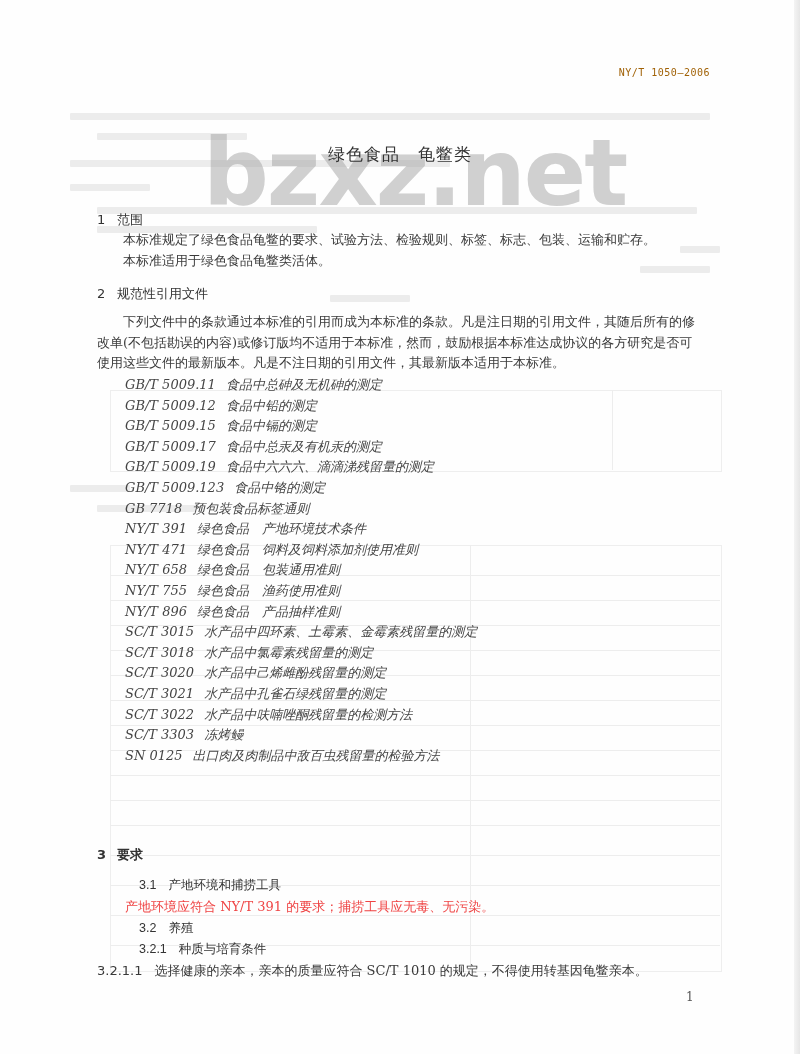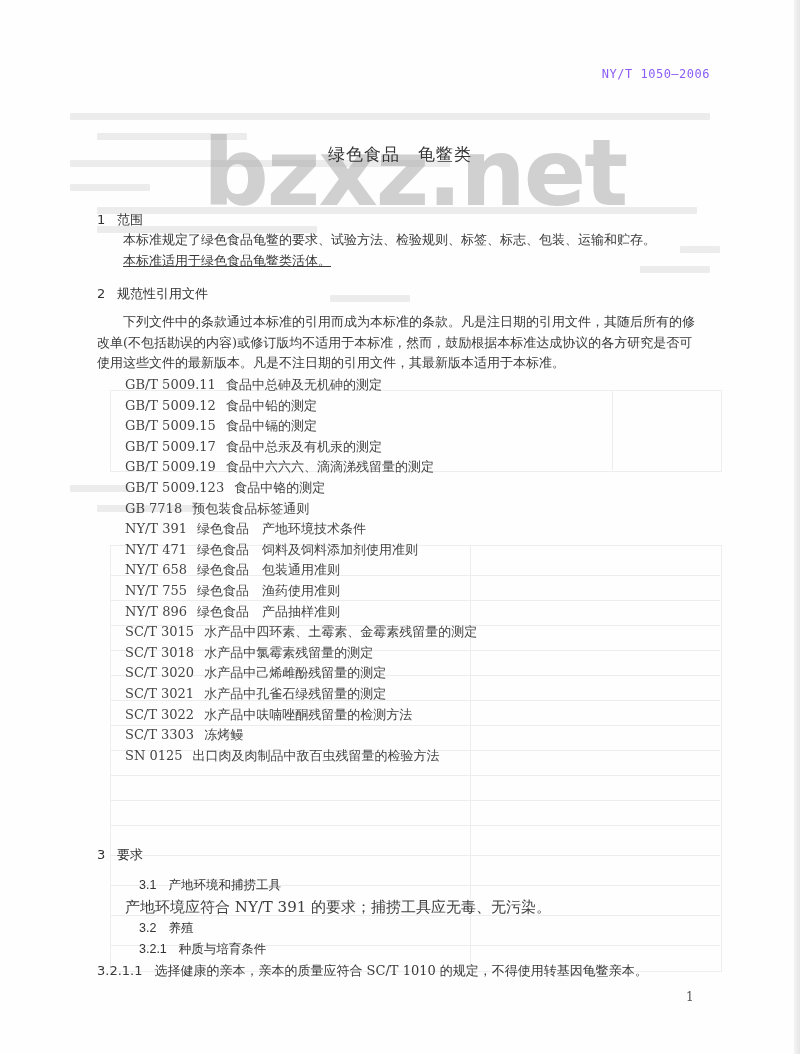--- a/index.html
+++ b/index.html
@@ -29,7 +29,7 @@
     .std-code {
       position: absolute; right: 90px; top: 67px;
       font-family: "DejaVu Sans Mono", "Liberation Mono", monospace;
-      font-size: 12px; color: #8b5cf6; letter-spacing: 0.5px;
+      font-size: 10px; color: #a16207; letter-spacing: 0.5px;
     }
     .doc-title {
       position: absolute; left: 0; width: 800px; top: 143px; text-align: center;

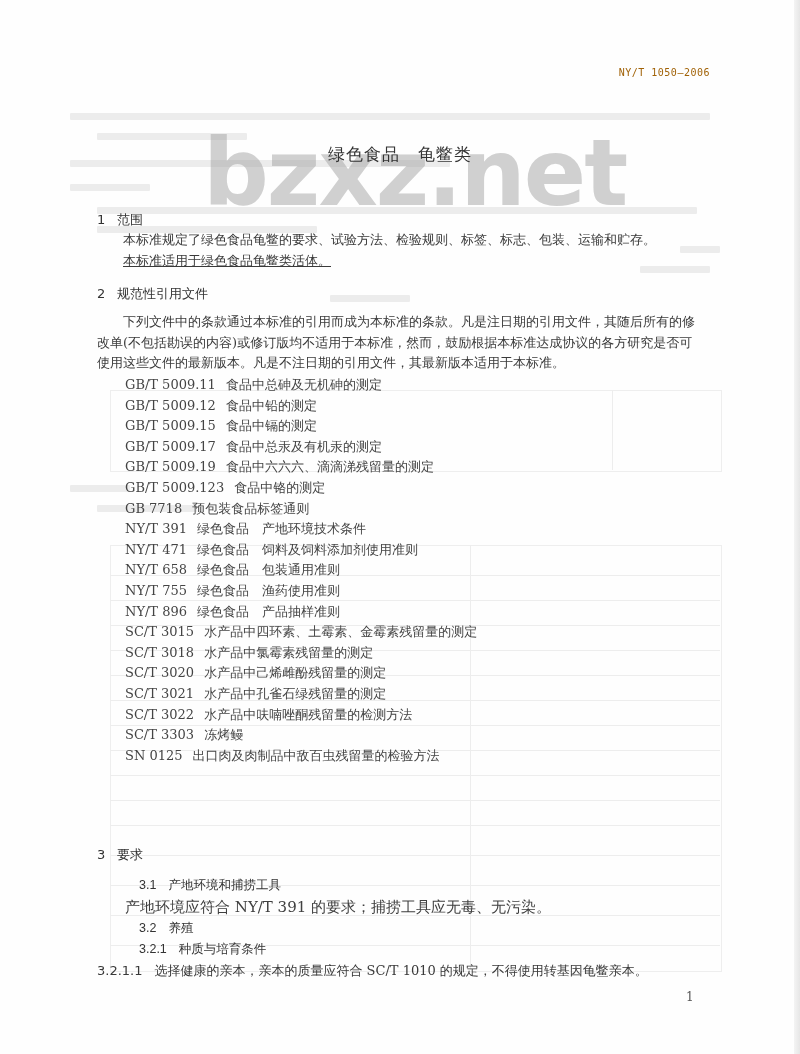--- a/index.html
+++ b/index.html
@@ -118,7 +118,7 @@
     <span class="num">1</span><span>范围</span>
   </div>
   <div class="para indent" style="top:230px;">本标准规定了绿色食品龟鳖的要求、试验方法、检验规则、标签、标志、包装、运输和贮存。</div>
-  <div class="para indent" style="top:251px;text-decoration:underline;">本标准适用于绿色食品龟鳖类活体。</div>
+  <div class="para indent" style="top:251px;">本标准适用于绿色食品龟鳖类活体。</div>
 
   <div class="h1" style="top:285px;">
     <span class="num">2</span><span>规范性引用文件</span>

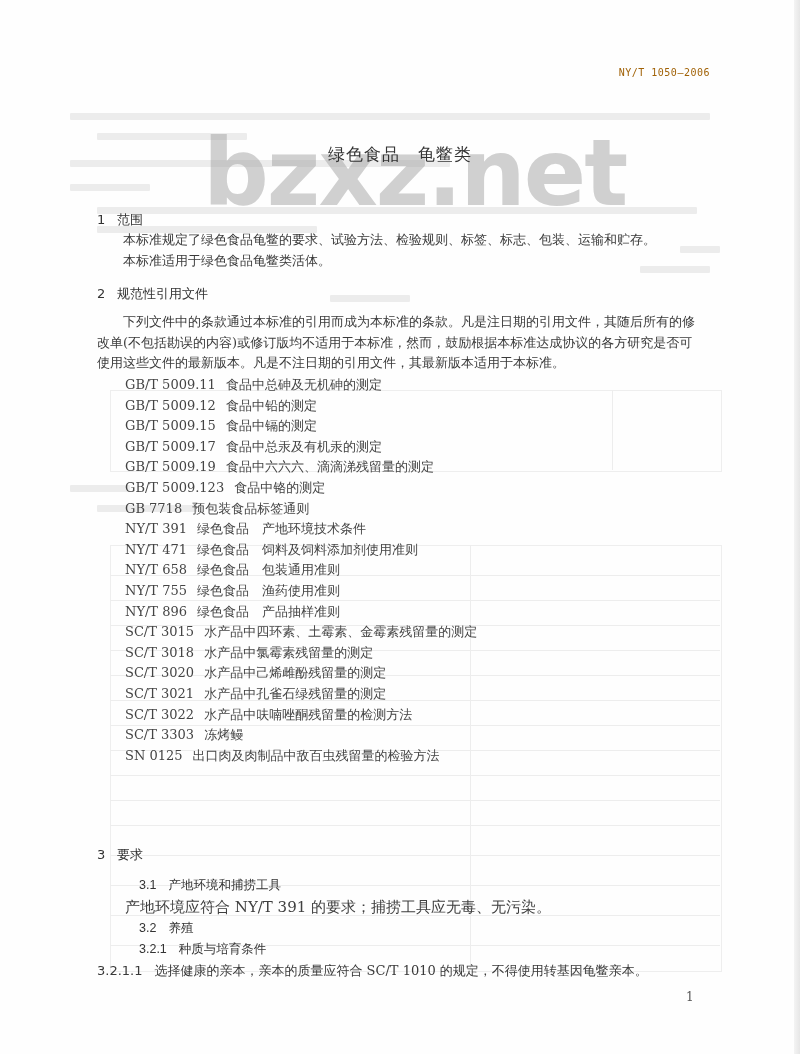--- a/index.html
+++ b/index.html
@@ -57,7 +57,7 @@
     }
     .indent { text-indent: 26px; }
 
-    .ref-list { position: absolute; left: 125px; top: 375px; }
+    .ref-list { position: absolute; left: 125px; top: 375px; font-style: italic; }
     .ref-item { height: 20.6px; line-height: 20.6px; font-size: 13px; color: #444; white-space: nowrap; }
     .ref-code { display: inline-block; margin-right: 10px; }
 

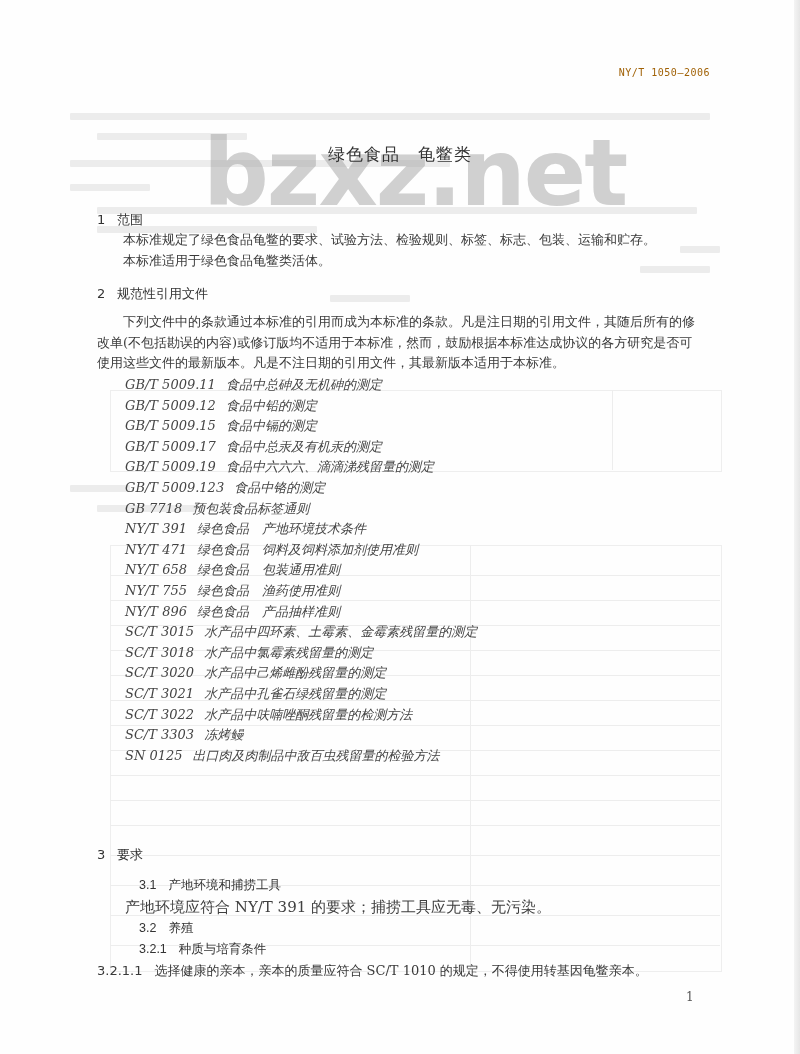--- a/index.html
+++ b/index.html
@@ -147,7 +147,7 @@
     <div class="ref-item"><span class="ref-code">SN 0125</span><span>出口肉及肉制品中敌百虫残留量的检验方法</span></div>
   </div>
 
-  <div class="h1" style="top:846px;">
+  <div class="h1" style="top:846px;font-weight:bold;">
     <span class="num">3</span><span>要求</span>
   </div>
   <div class="h2" style="top:877px;">

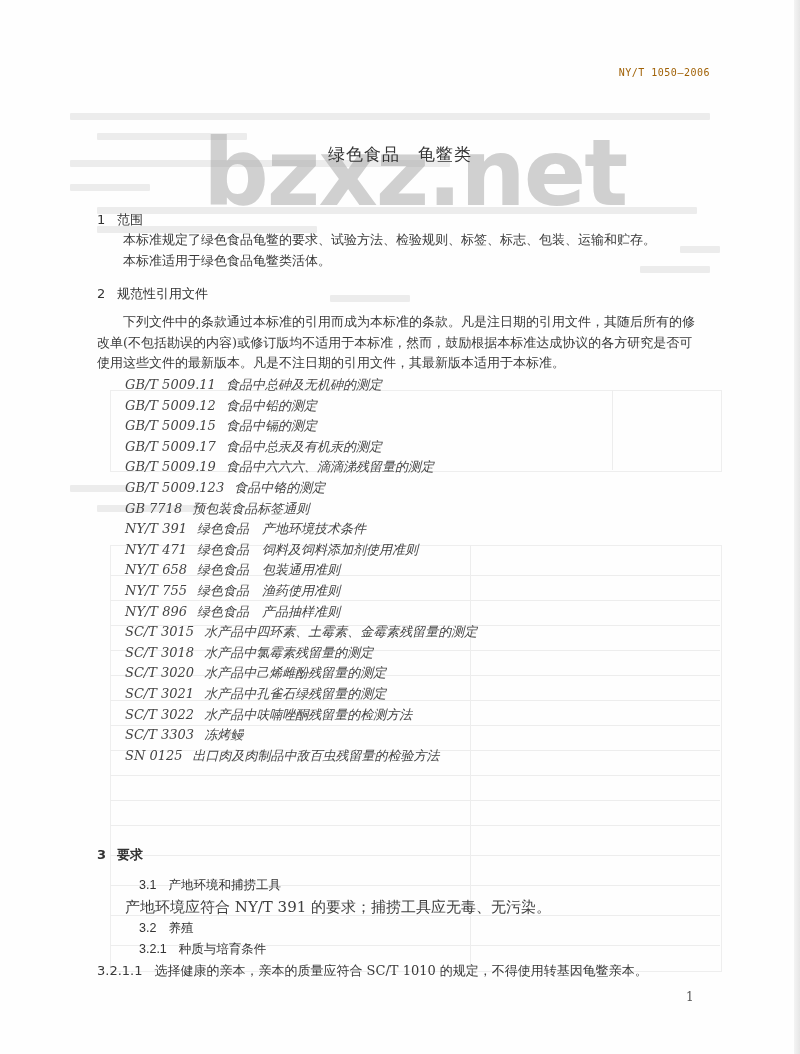--- a/index.html
+++ b/index.html
@@ -61,7 +61,7 @@
     .ref-item { height: 20.6px; line-height: 20.6px; font-size: 13px; color: #444; white-space: nowrap; }
     .ref-code { display: inline-block; margin-right: 10px; }
 
-    .body-line { position: absolute; left: 125px; font-size: 15px; color: #404040; }
+    .body-line { position: absolute; left: 125px; font-size: 13px; color: #ef4444; }
     .clause { position: absolute; left: 97px; font-size: 13px; color: #3a3a3a; }
     .clause .num { font-family: "DejaVu Sans", "Liberation Sans", sans-serif; margin-right: 12px; }
 

